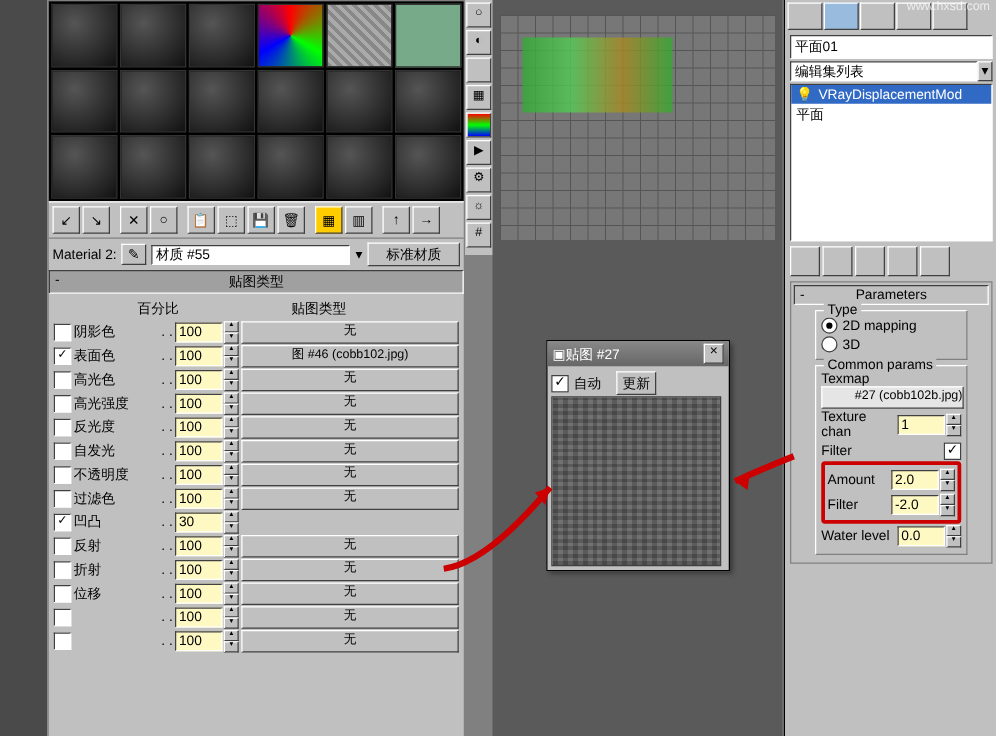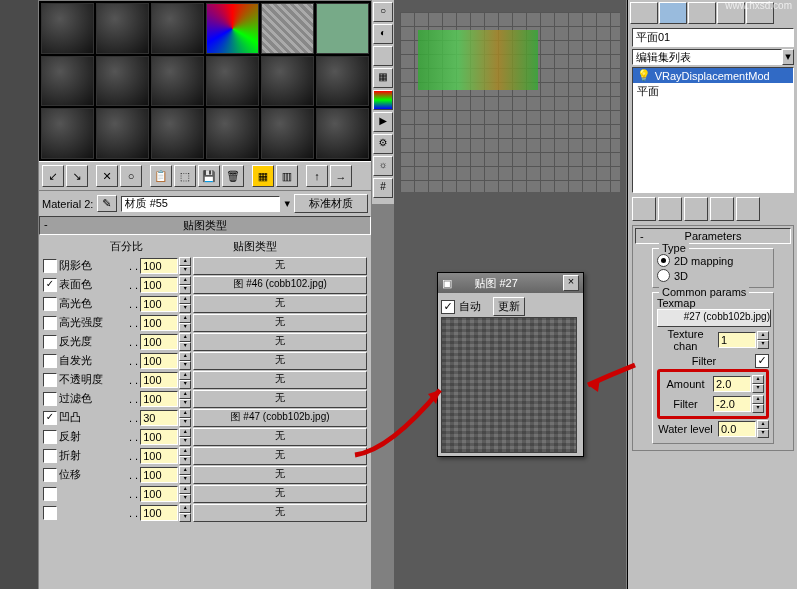--- a/index.html
+++ b/index.html
@@ -336,7 +336,7 @@
 <div class="floating">
   <div class="titlebar">
     <span>▣</span>
-    <span style="margin-left:22px">贴图 #27</span>
+    <span style="margin-left:0">贴图 #27</span>
     <span class="x">×</span>
   </div>
   <div class="body">

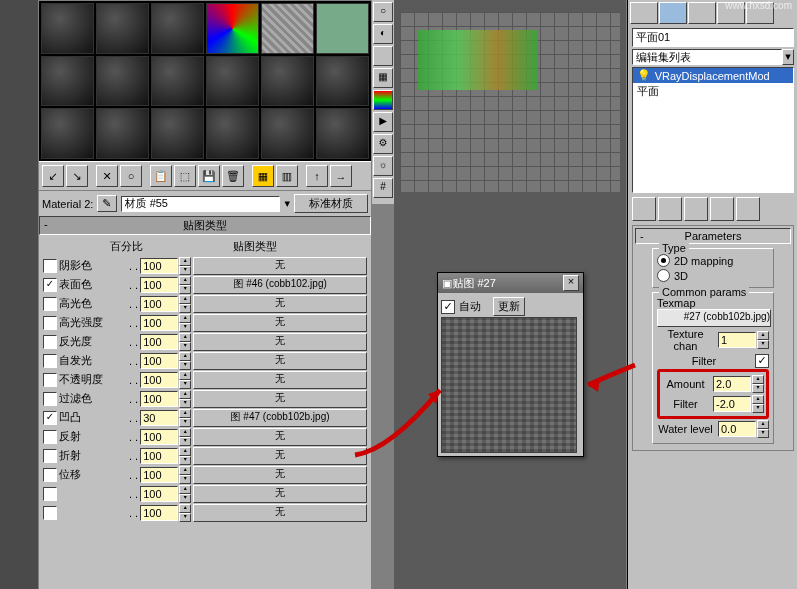--- a/index.html
+++ b/index.html
@@ -56,7 +56,7 @@
 .radio .r{width:11px;height:11px;border:1px solid #404040;border-radius:50%;background:#fff;display:inline-flex;align-items:center;justify-content:center}
 .radio .r.on::after{content:"";width:5px;height:5px;background:#000;border-radius:50%}
 .prm-row{display:flex;align-items:center;gap:4px;padding:1px 0}
-.prm-row .lbl{flex:1;text-align:center}
+.prm-row .lbl{flex:1;text-align:left}
 .slot-btn{width:100%;height:16px;background:#e5e5e5;border:1px solid #fff;border-bottom-color:#404040;border-right-color:#404040;text-align:right;line-height:14px;font-size:10px;cursor:pointer}
 .red-box{border:3px solid #c00;border-radius:3px;padding:2px}
 .arrow{position:absolute;pointer-events:none}

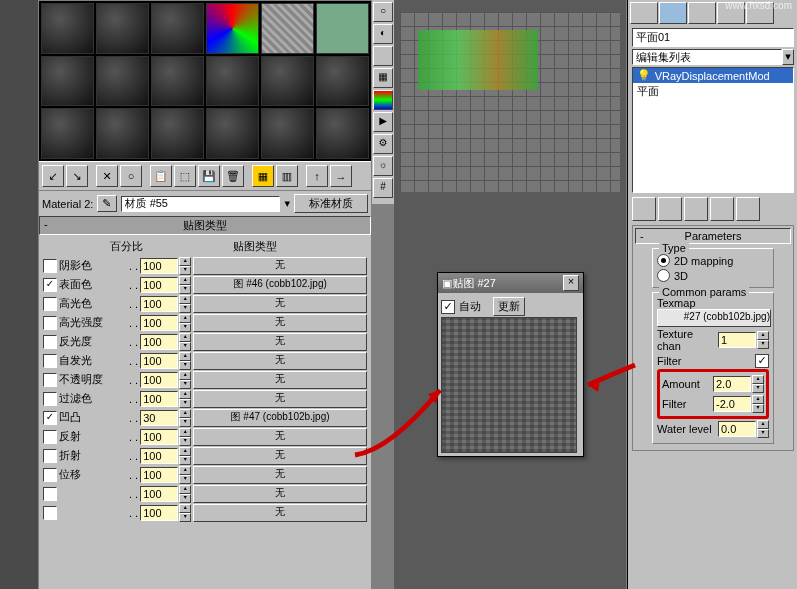--- a/index.html
+++ b/index.html
@@ -244,7 +244,6 @@
               <span>▾</span>
             </span>
           </span>
-  <span class="slot">图 #47 (cobb102b.jpg)</span>
         </div>
         <div class="map-row">
           <span class="cb"></span>

